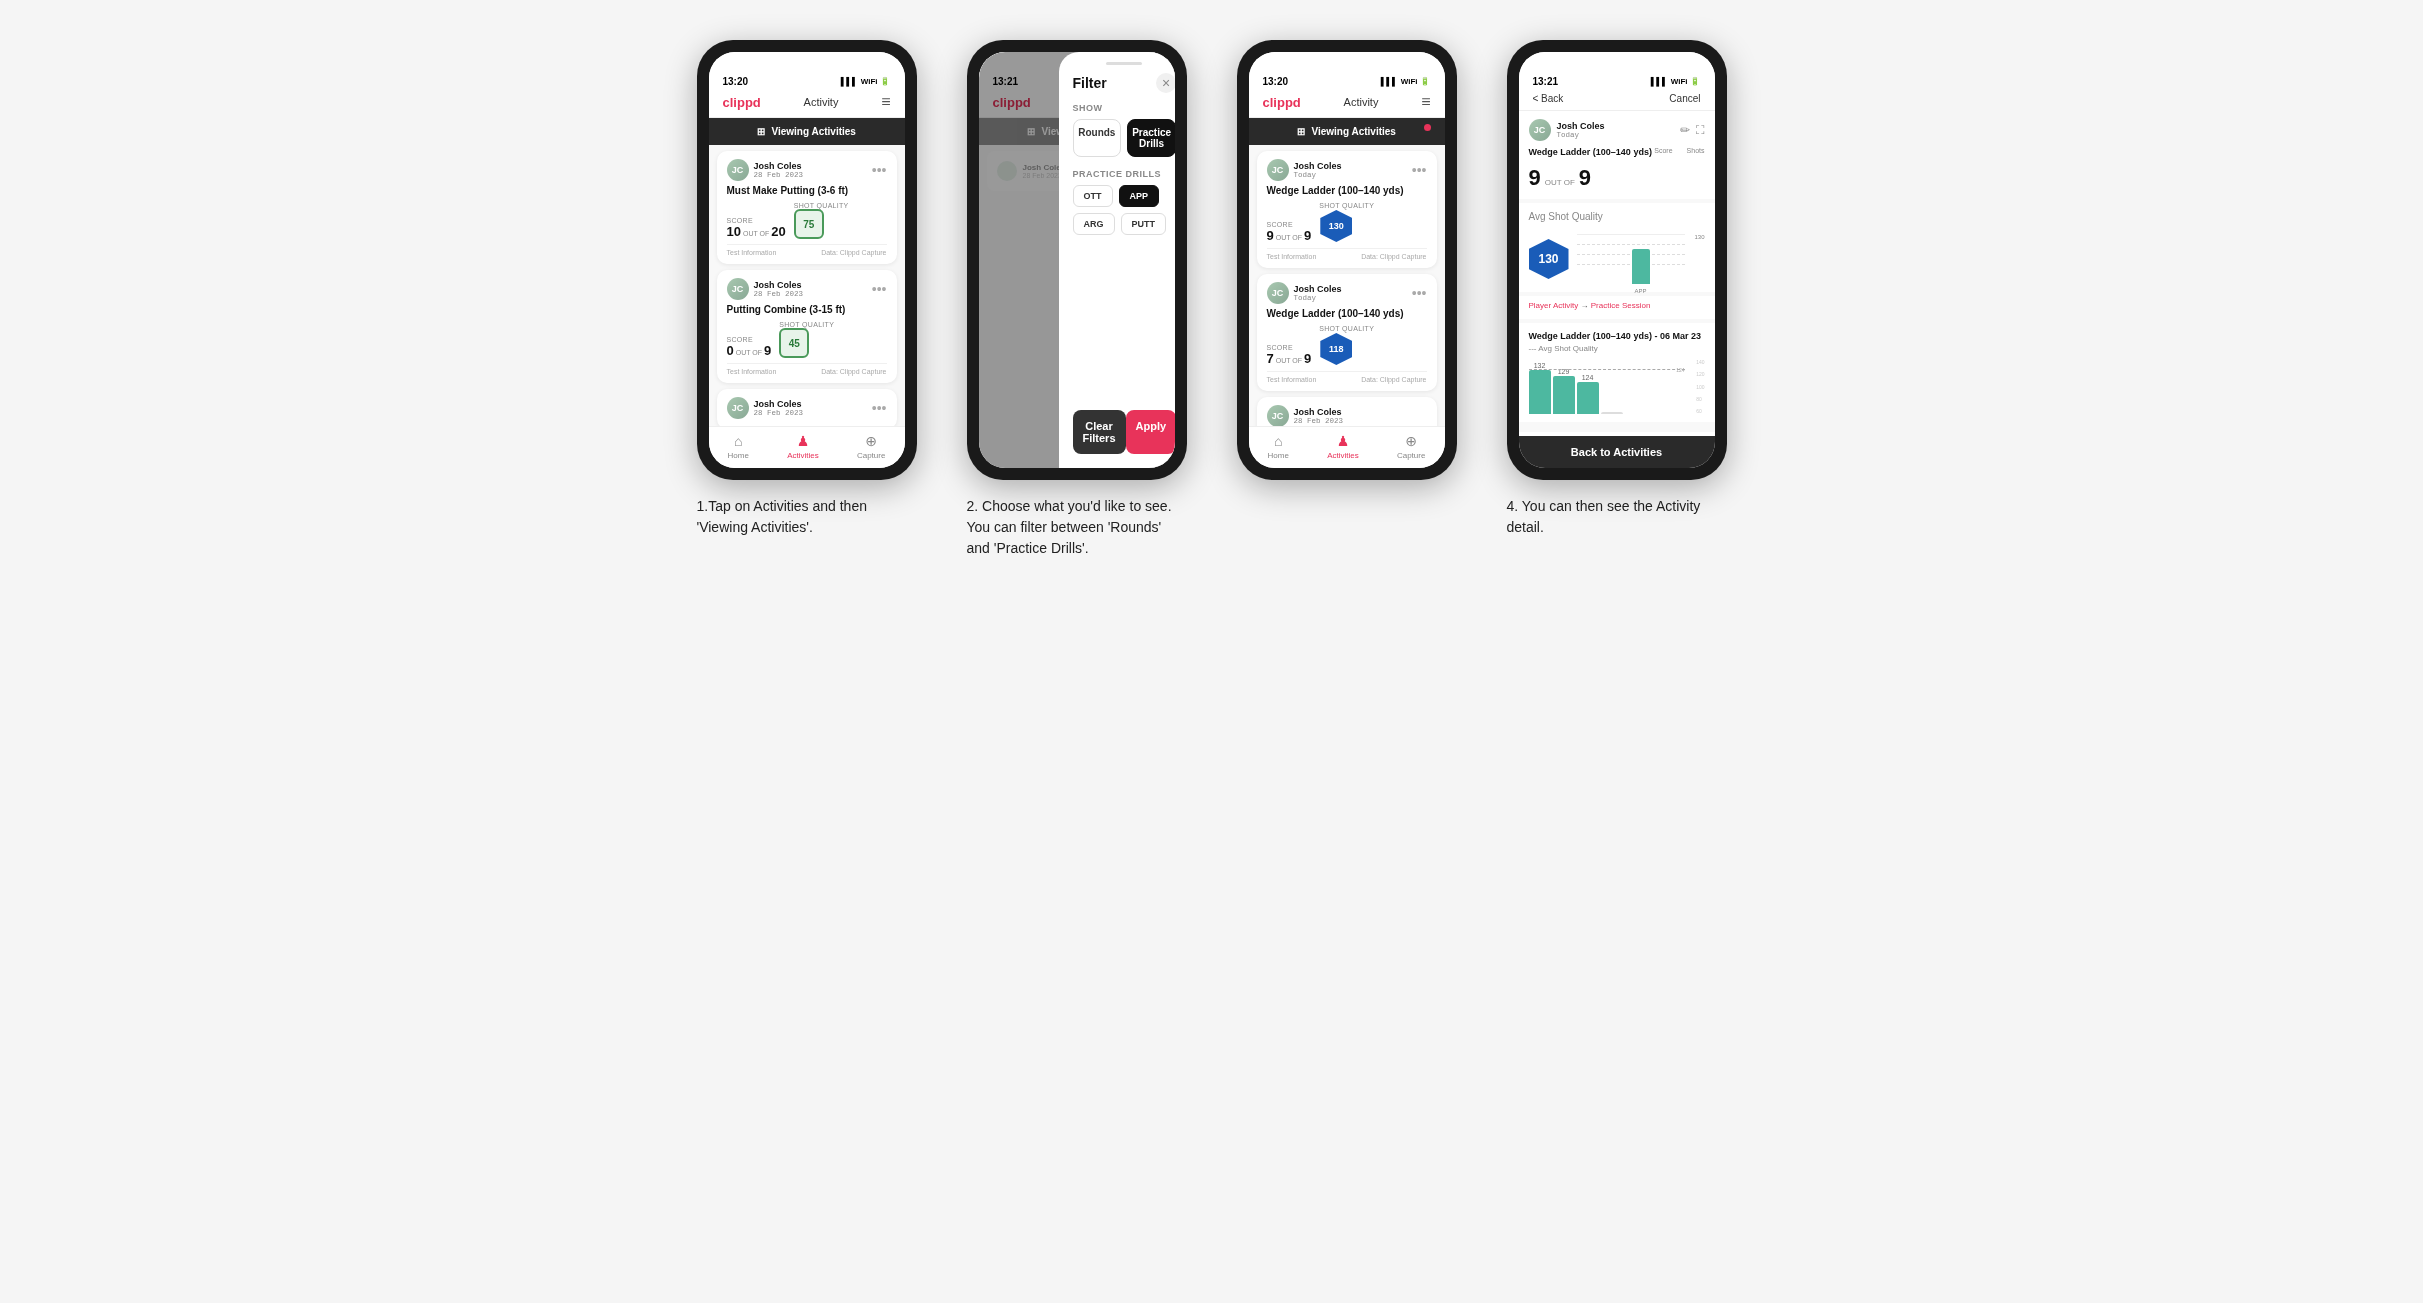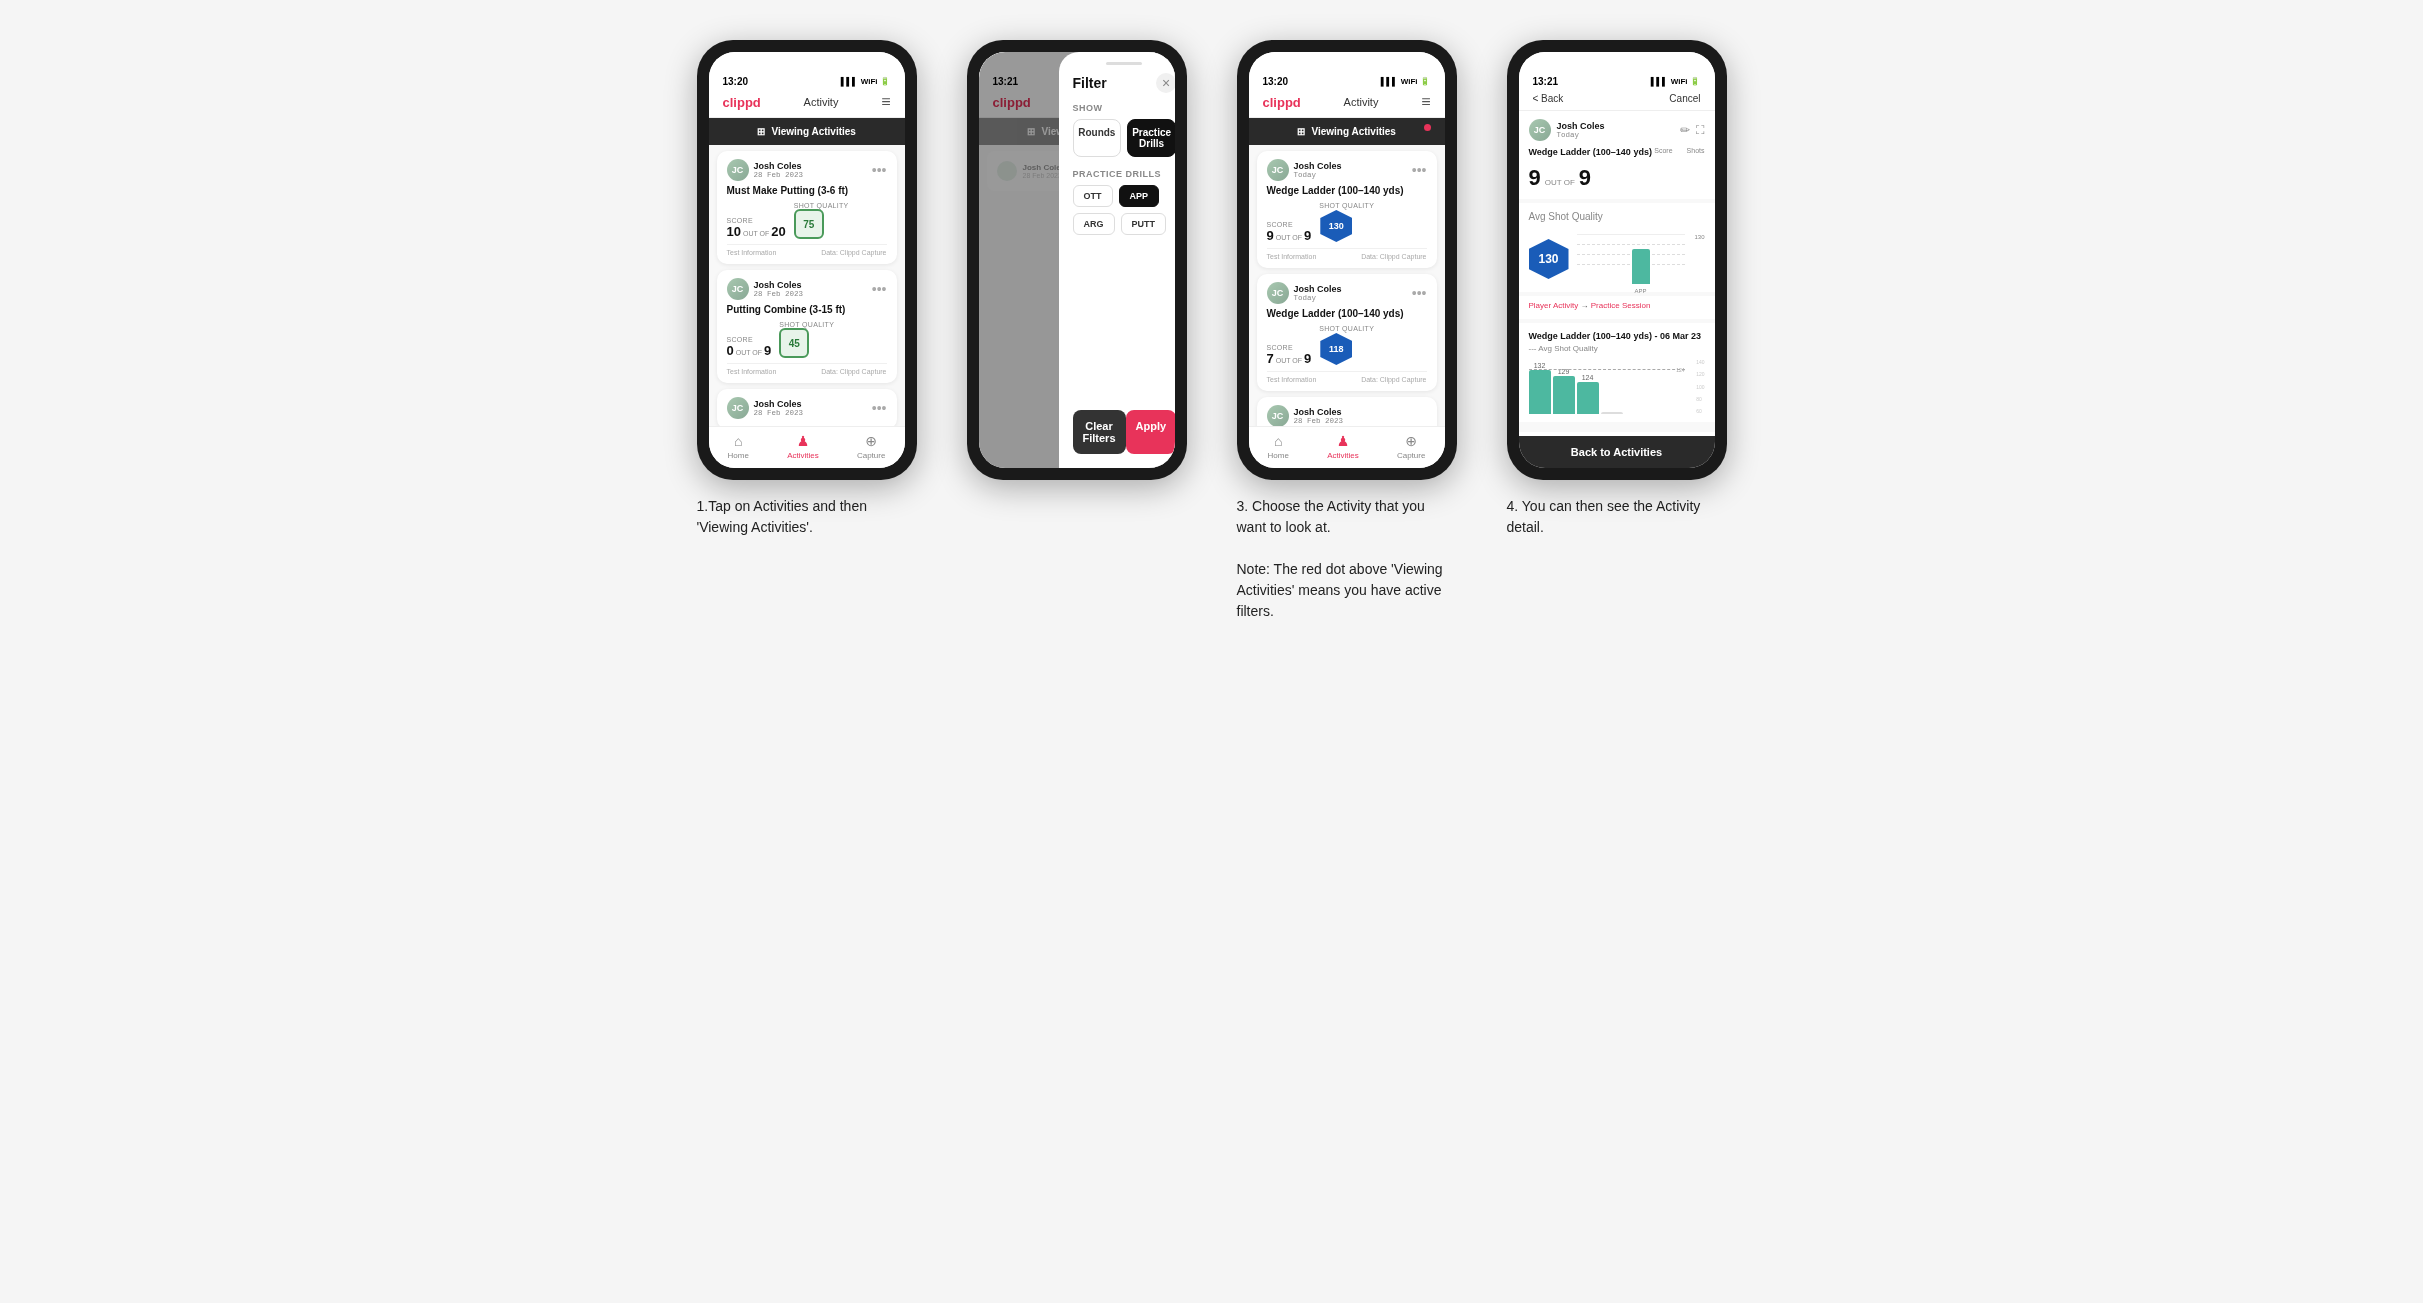--- a/index.html
+++ b/index.html
@@ -704,6 +704,7 @@
         </div>
       </div>
     </div>
+    <div class="caption" style="white-space: pre-line;">2. Choose what you'd like to see. You can filter between 'Rounds' and 'Practice Drills'.</div>
   </div>
 
   <div class="phone-column">

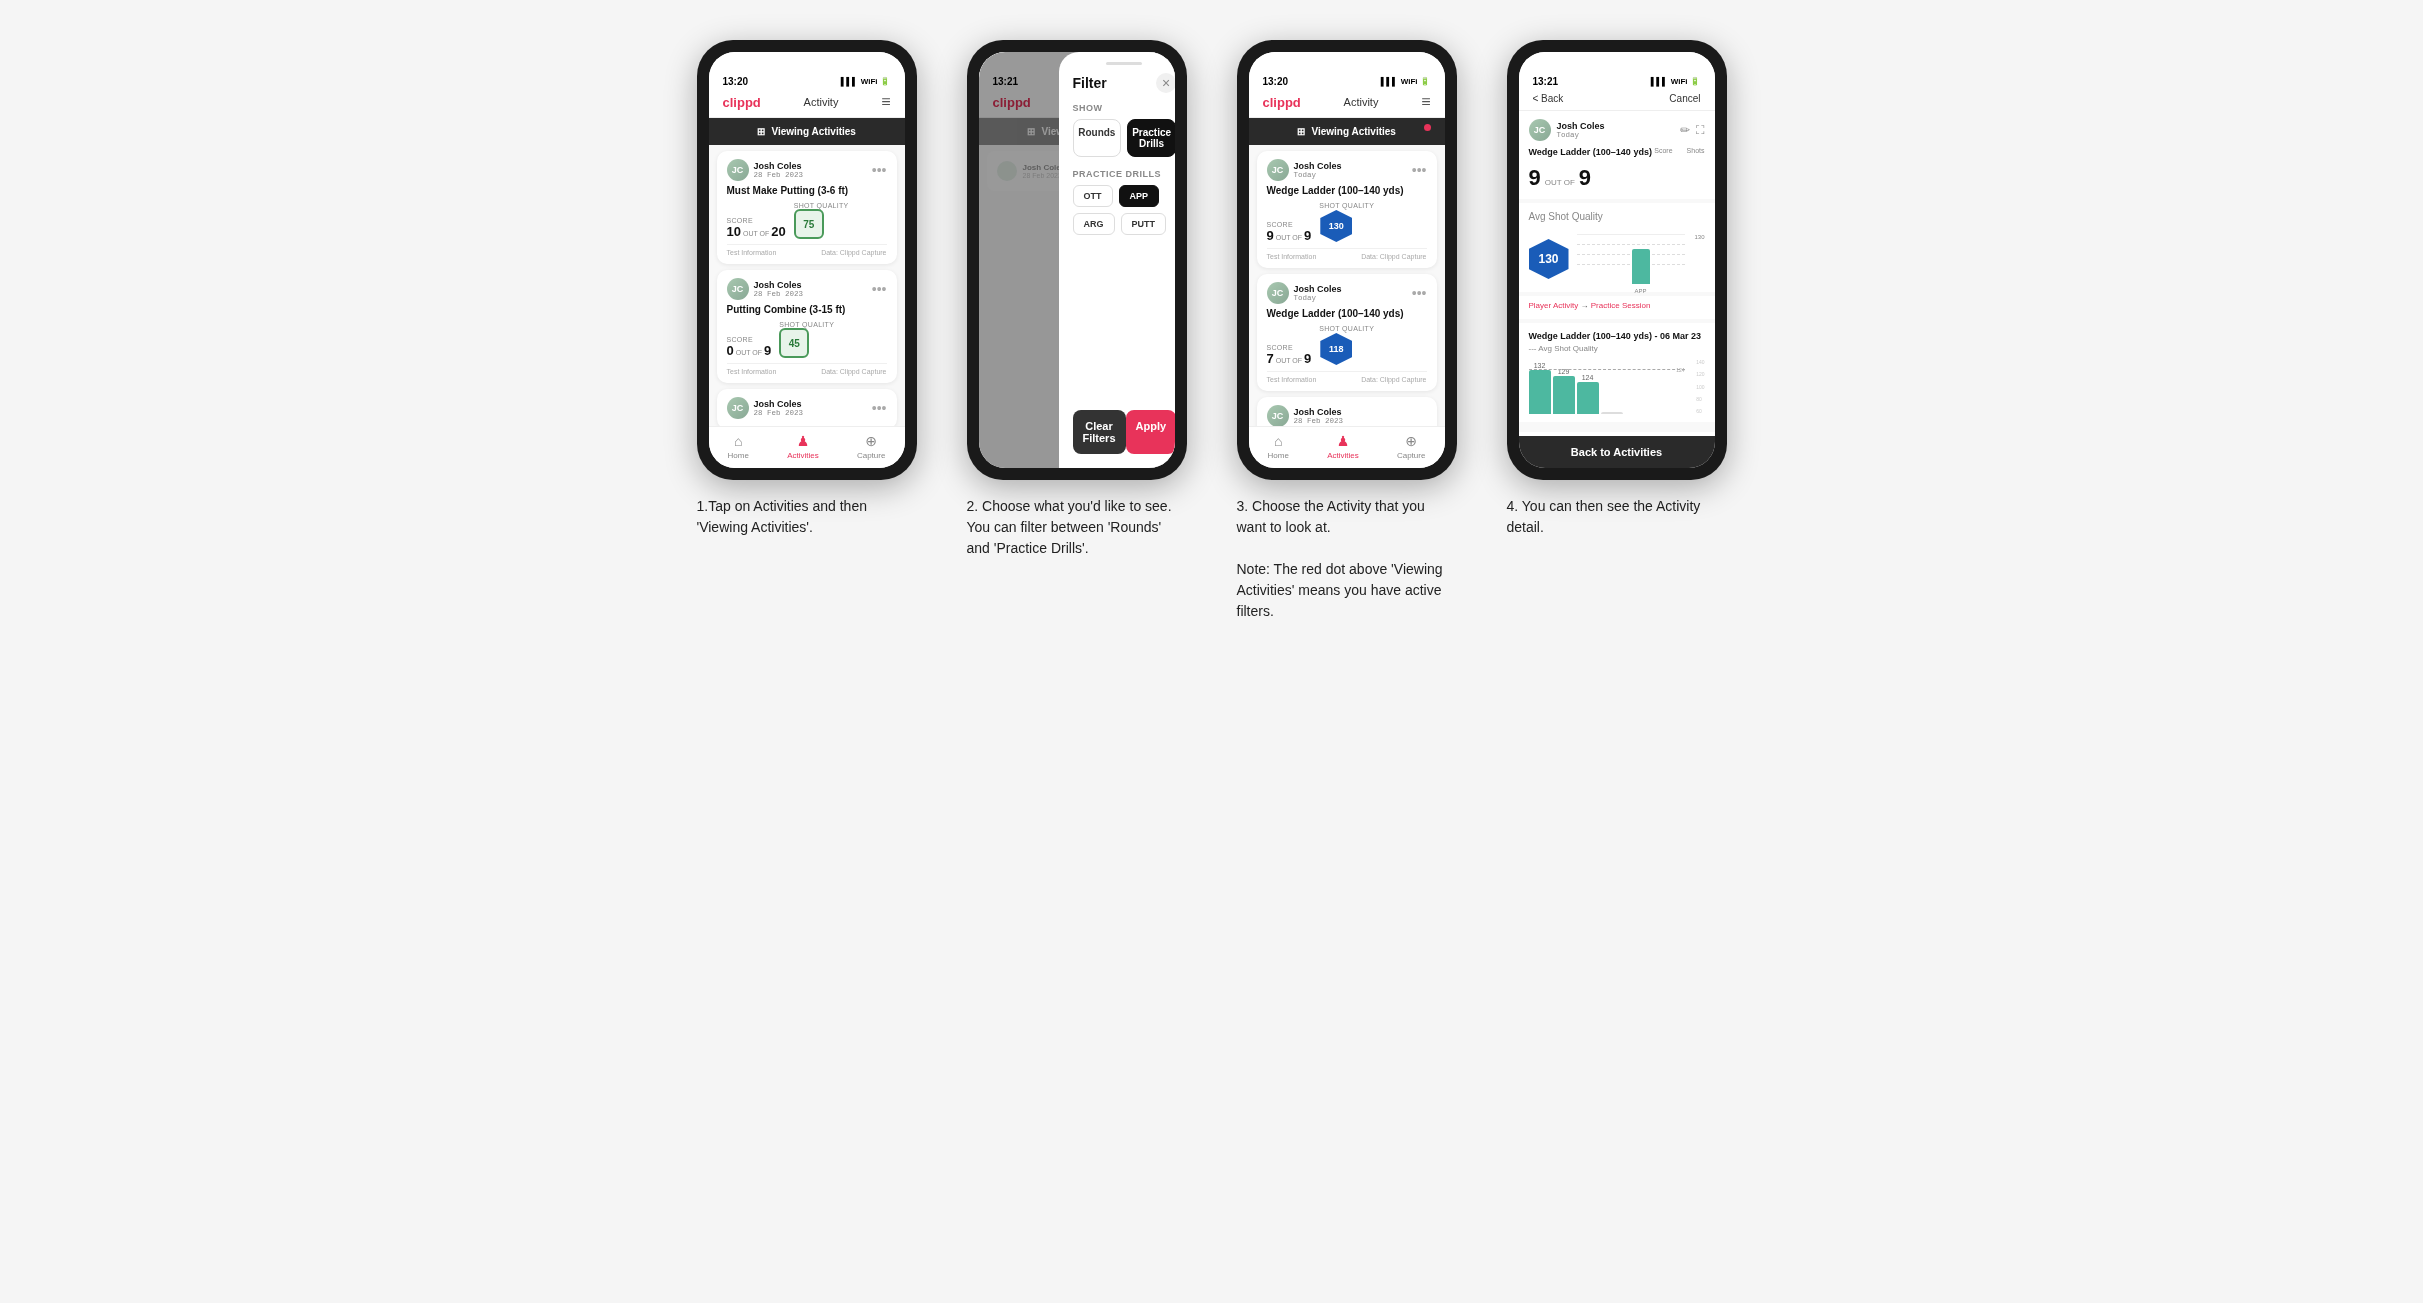--- a/index.html
+++ b/index.html
@@ -837,9 +837,6 @@
         </div>
       </div>
     </div>
-    <div class="caption" style="white-space: pre-line;">3. Choose the Activity that you want to look at.
-
-Note: The red dot above 'Viewing Activities' means you have active filters.</div>
   </div>
 
   <div class="phone-column">

